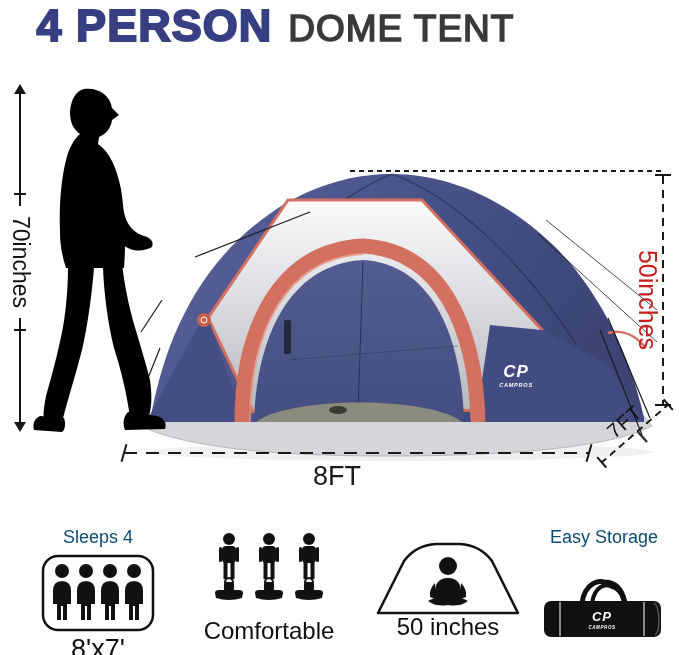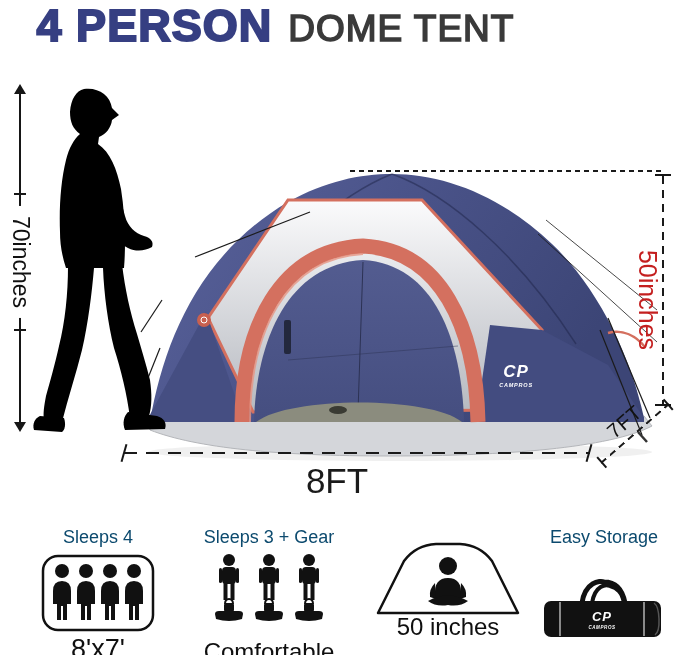--- a/index.html
+++ b/index.html
@@ -43,7 +43,7 @@
   .dash-8ft{left:124px;top:452px;width:466px;height:2px;z-index:4;
     background:repeating-linear-gradient(90deg,#1a1a1a 0 13px,transparent 13px 22px);}
   .tick8{width:2px;height:18px;background:#161616;z-index:4;transform:rotate(16deg);}
-  .lbl8ft{left:277px;top:461px;width:120px;text-align:center;font-size:35px;z-index:4;}
+  .lbl8ft{left:277px;top:461px;width:120px;text-align:center;font-size:27px;z-index:4;}
 
   .dim7{left:601px;top:462px;width:90px;height:2px;z-index:4;
     transform:rotate(-41deg);transform-origin:0 50%;

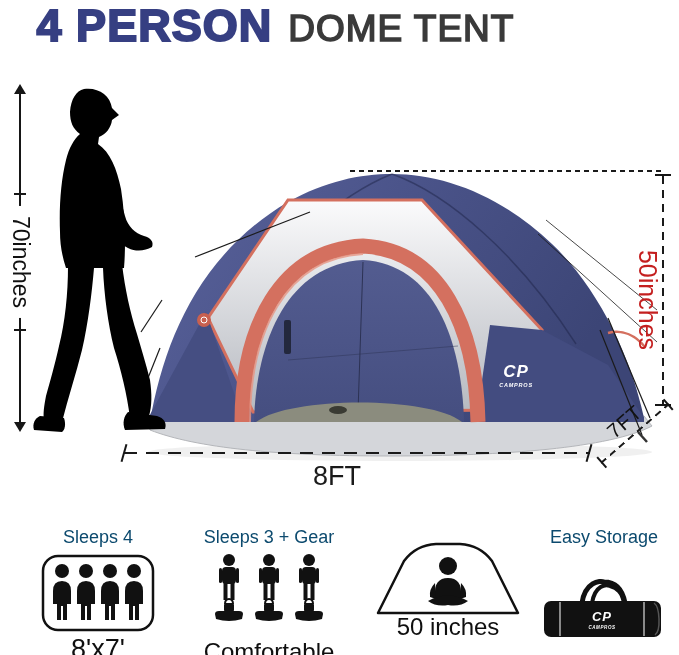--- a/index.html
+++ b/index.html
@@ -208,7 +208,6 @@
   </div>
 
   <div class="feature f2">
-    <span class="flabel">Sleeps 3 + Gear</span>
     <svg class="ficon" width="150" height="76" viewBox="0 0 150 76">
       <g fill="#111">
         <g transform="translate(35,0)">

